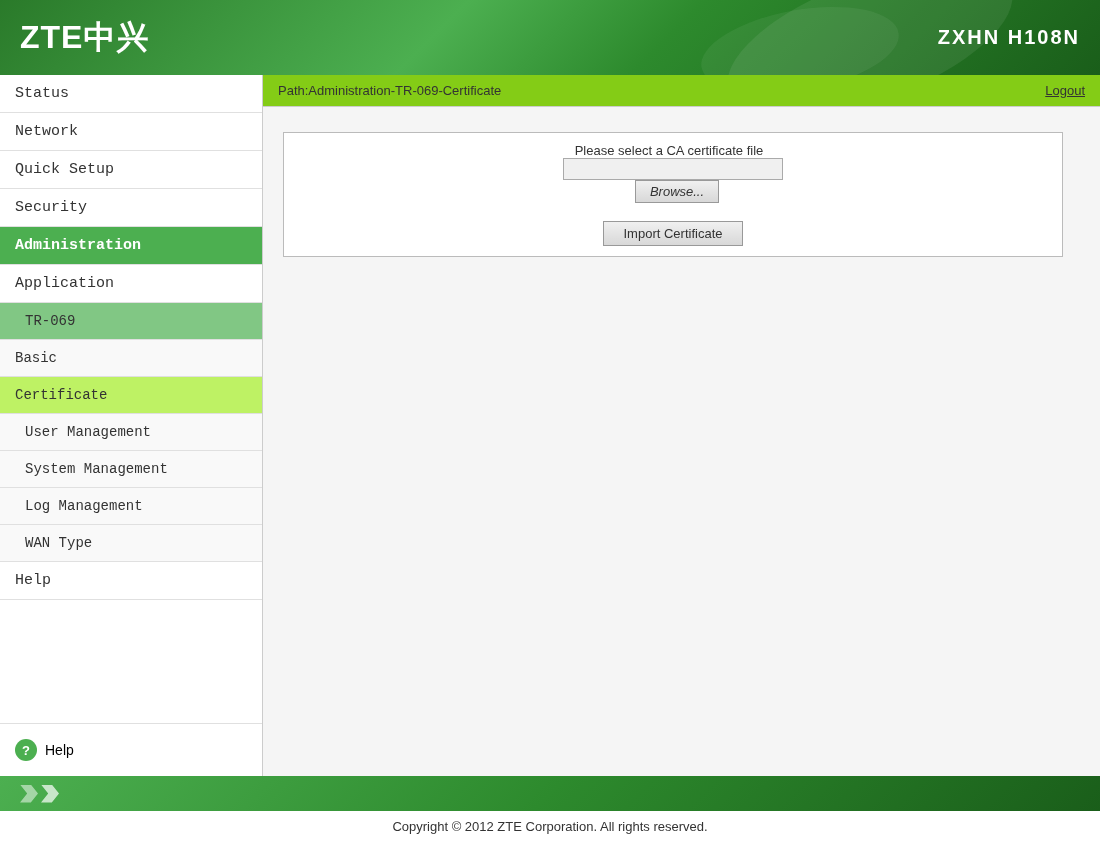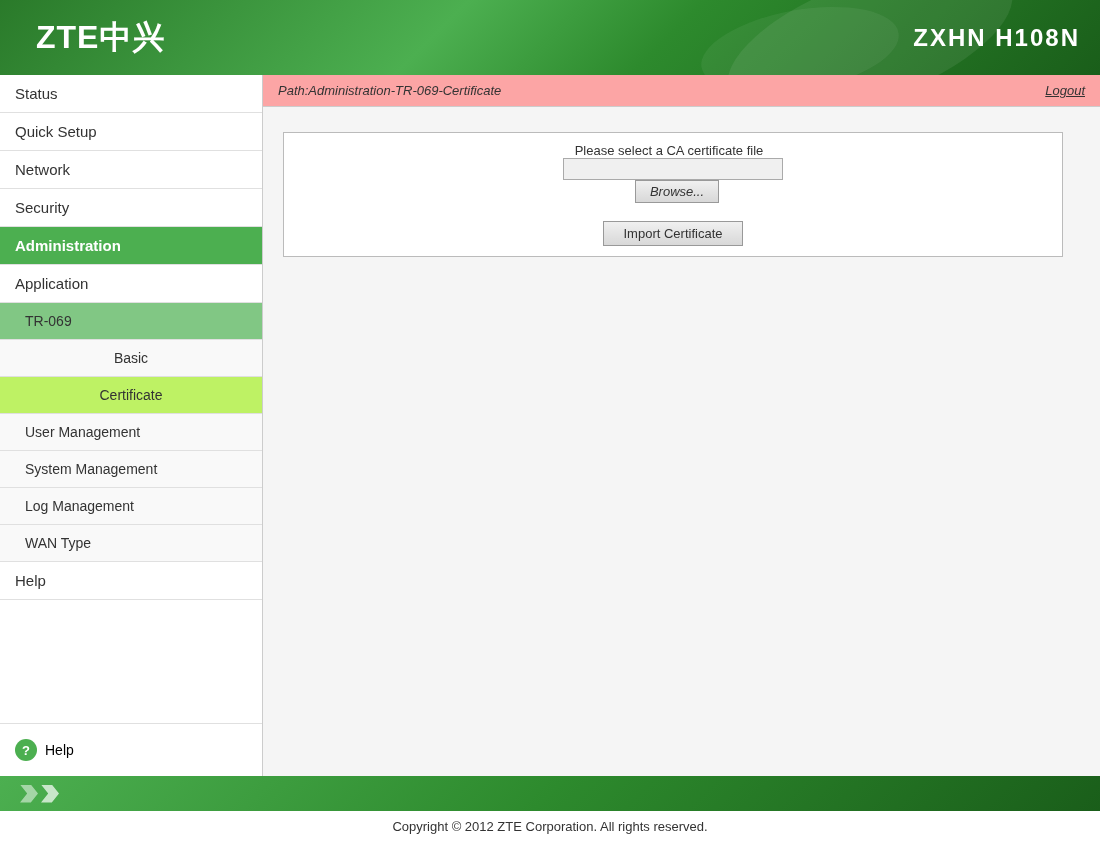--- a/index.html
+++ b/index.html
@@ -37,7 +37,6 @@
     .logo {
       display: flex;
       align-items: center;
-      margin-left: 16px;
     }
     .logo-text {
       color: white;

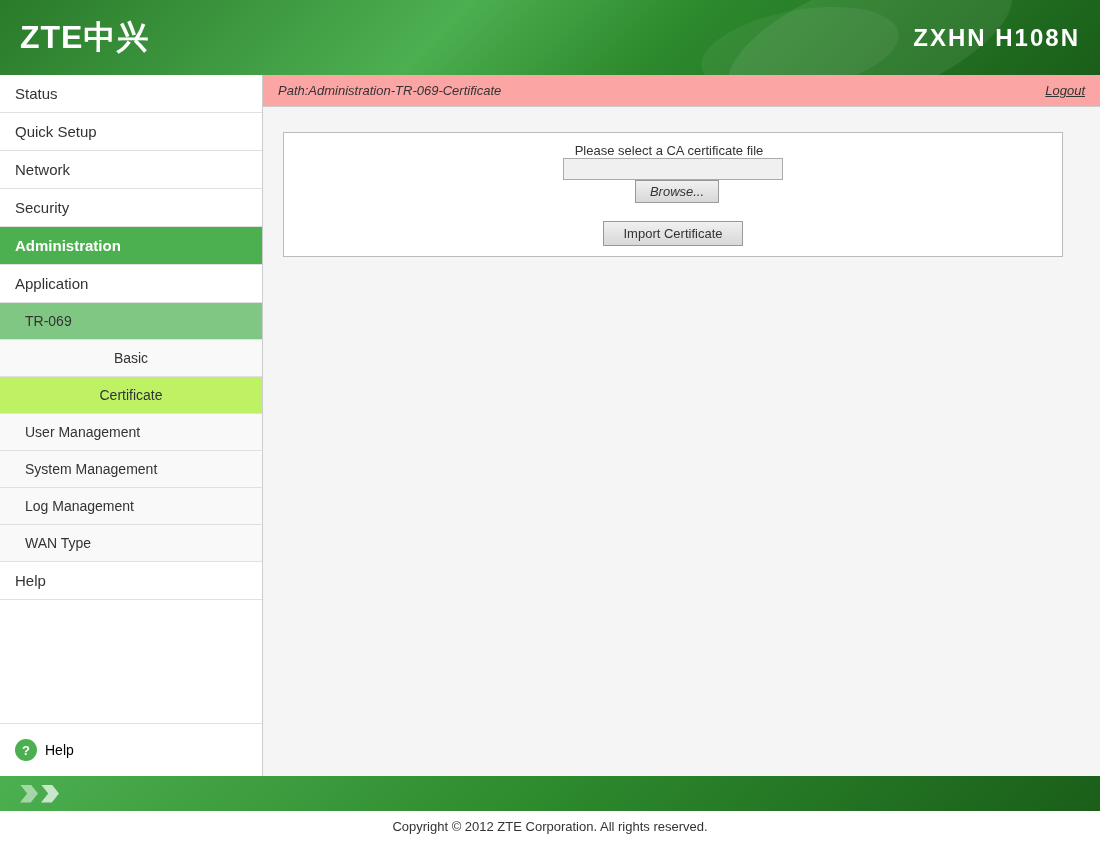--- a/index.html
+++ b/index.html
@@ -47,7 +47,7 @@
     }
     .device-name {
       color: white;
-      font-size: 24px;
+      font-size: 20px;
       font-weight: bold;
       letter-spacing: 2px;
       position: relative;

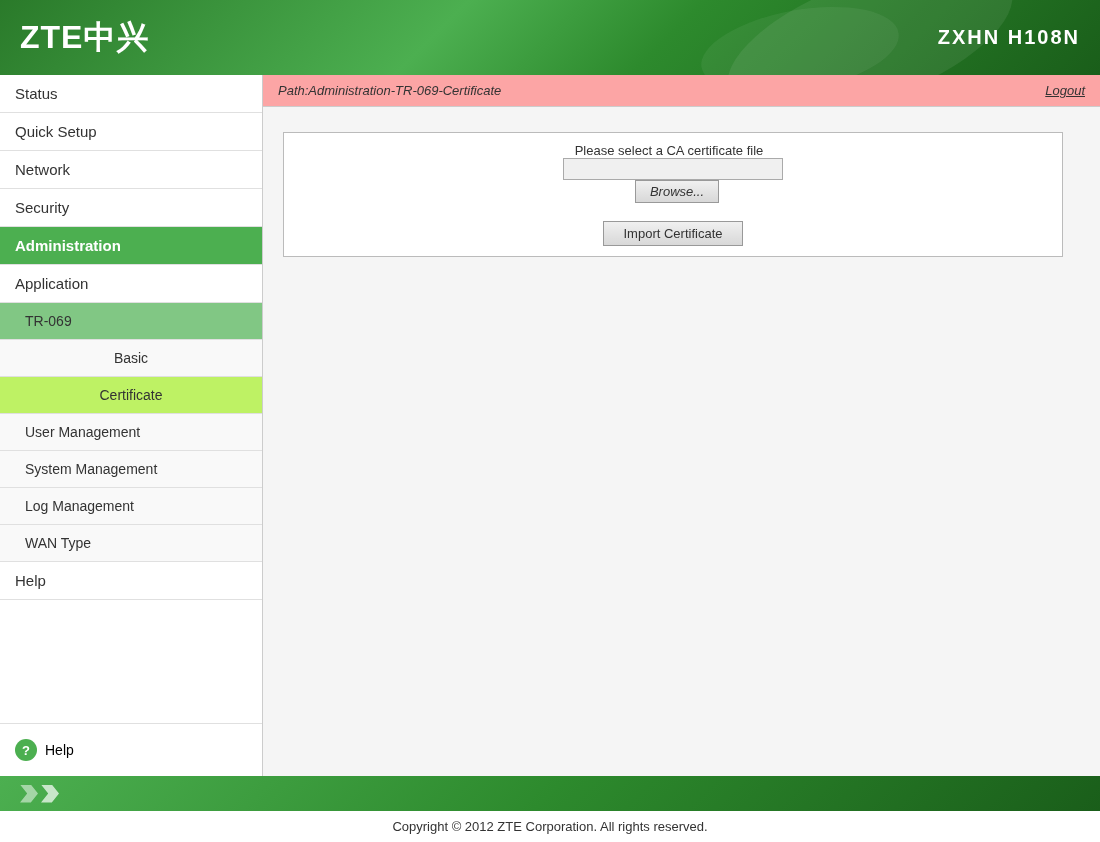--- a/index.html
+++ b/index.html
@@ -72,6 +72,7 @@
     }
     .sidebar-nav {
       flex: 1;
+      font-family: Liberation Mono, monospace;
     }
     .nav-item {
       padding: 10px 15px;

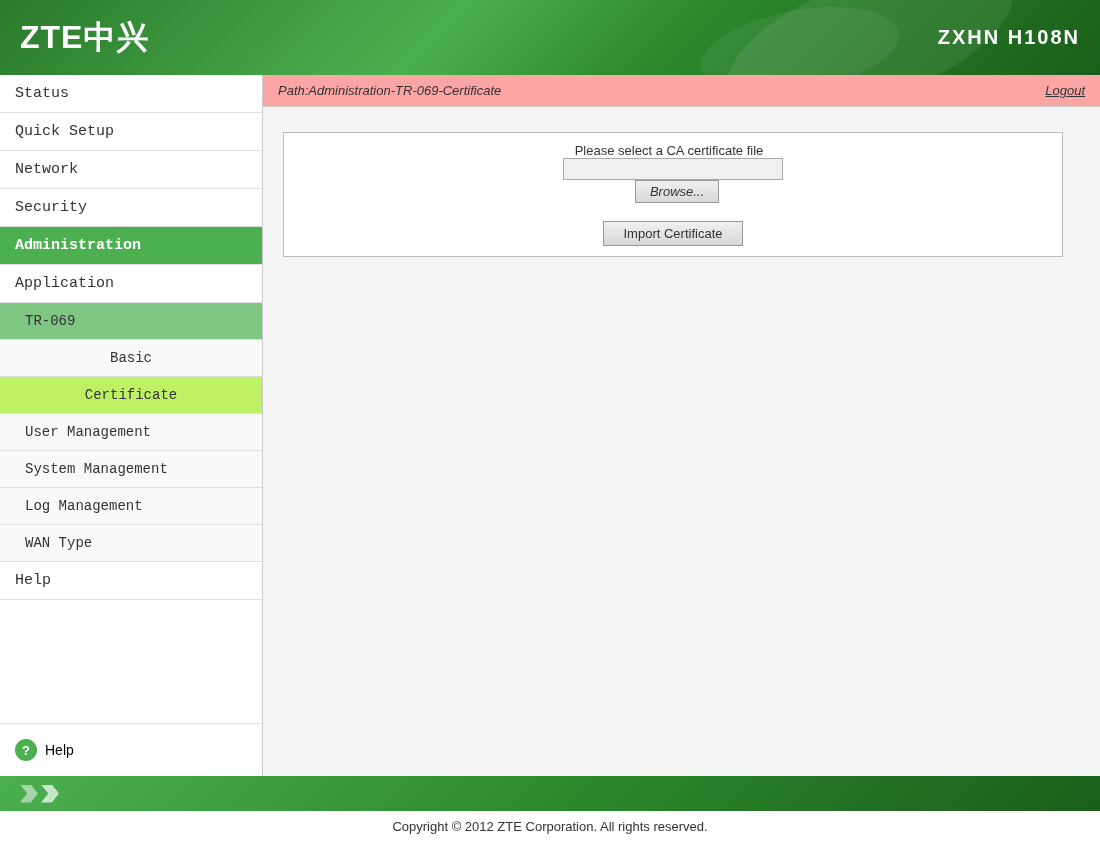--- a/index.html
+++ b/index.html
@@ -133,13 +133,12 @@
       background: #f5f5f5;
     }
     .content-header {
-      background: #fca5a5;
+      background: #84cc16;
       padding: 8px 15px;
       border-bottom: 1px solid #ccc;
       display: flex;
       justify-content: space-between;
       align-items: center;
-      font-style: italic;
     }
     .breadcrumb {
       color: #333;

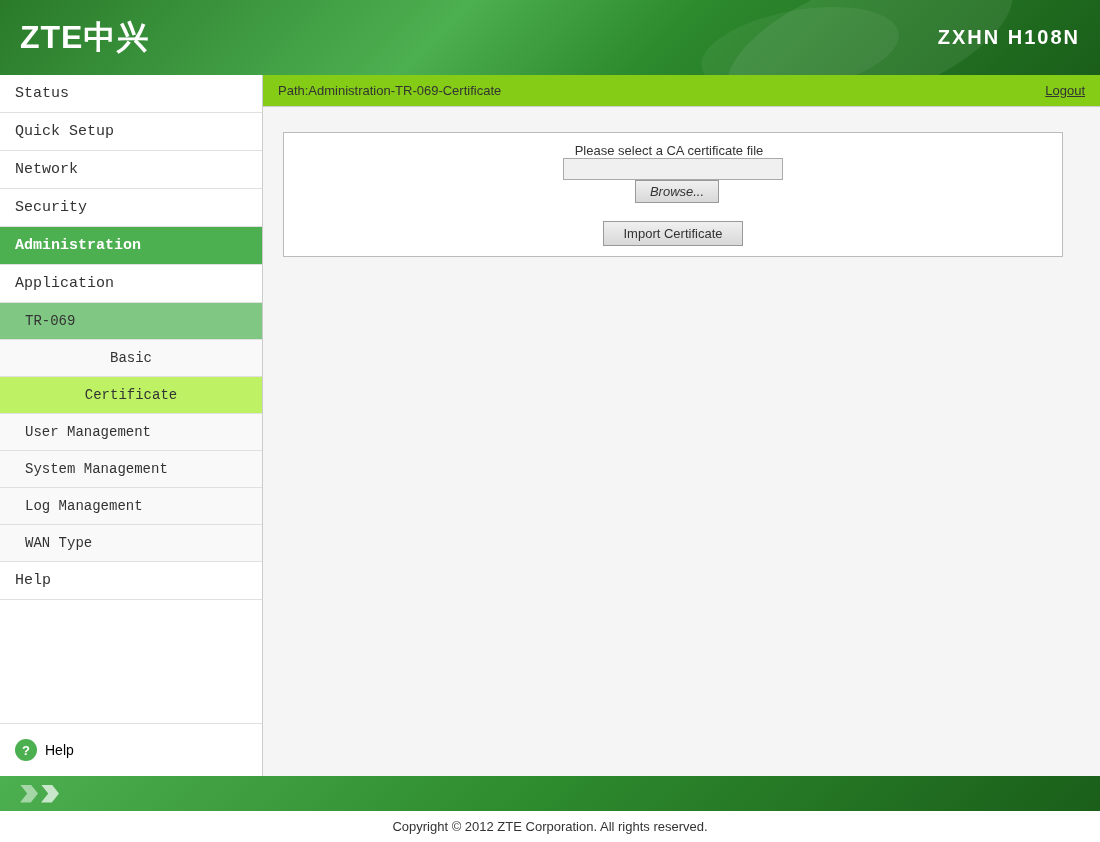--- a/index.html
+++ b/index.html
@@ -247,10 +247,10 @@
         <span>Status</span>
       </div>
       <div class="nav-item">
+        <span>Network</span>
+      </div>
+      <div class="nav-item">
         <span>Quick Setup</span>
-      </div>
-      <div class="nav-item">
-        <span>Network</span>
       </div>
       <div class="nav-item">
         <span>Security</span>

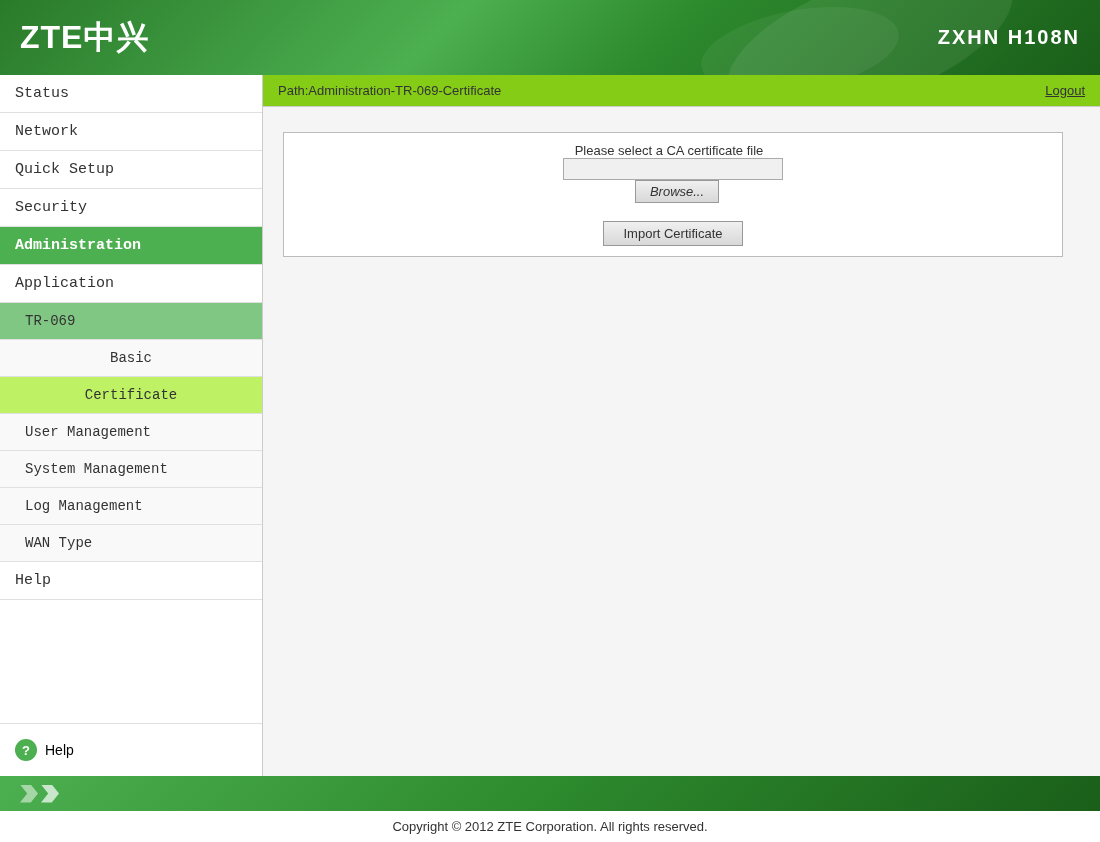--- a/index.html
+++ b/index.html
@@ -94,7 +94,6 @@
     .nav-item.sub-sub-item {
       font-size: 14px;
       background: #f9f9f9;
-      text-align: center;
     }
     .nav-item.sub-sub-active {
       background: #bef264;

